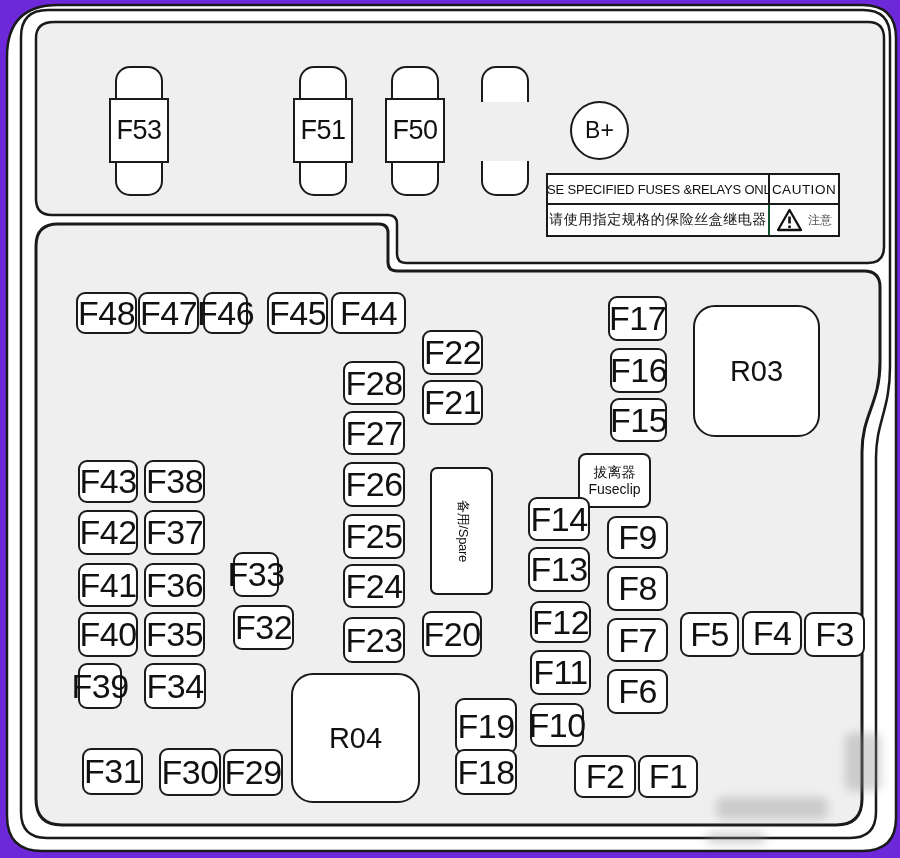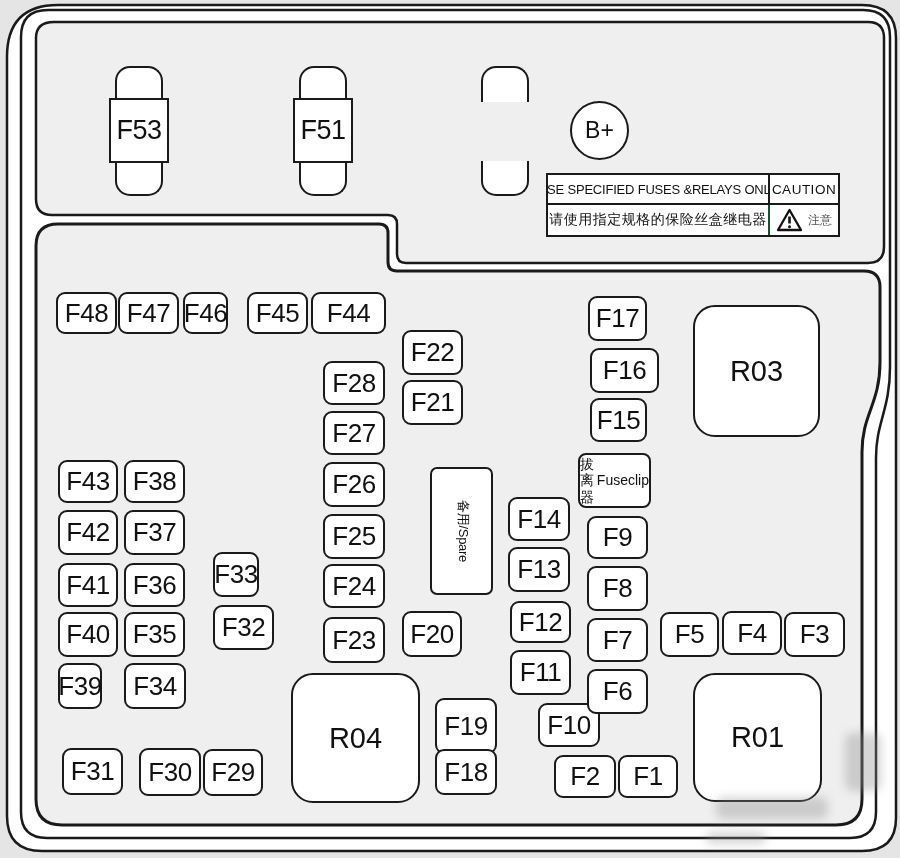--- a/index.html
+++ b/index.html
@@ -4,7 +4,7 @@
 <style>
   html,body{margin:0;padding:0;background:#fff;}
   #stage{
-    position:relative;width:900px;height:858px;background:#e5e5e5;overflow:hidden;
+    position:relative;width:900px;height:858px;background:#6d28d9;overflow:hidden;
     font-family:"Liberation Sans","DejaVu Sans",sans-serif;color:#111;
   }
   #outline-layer{position:absolute;left:0;top:0;z-index:0;}

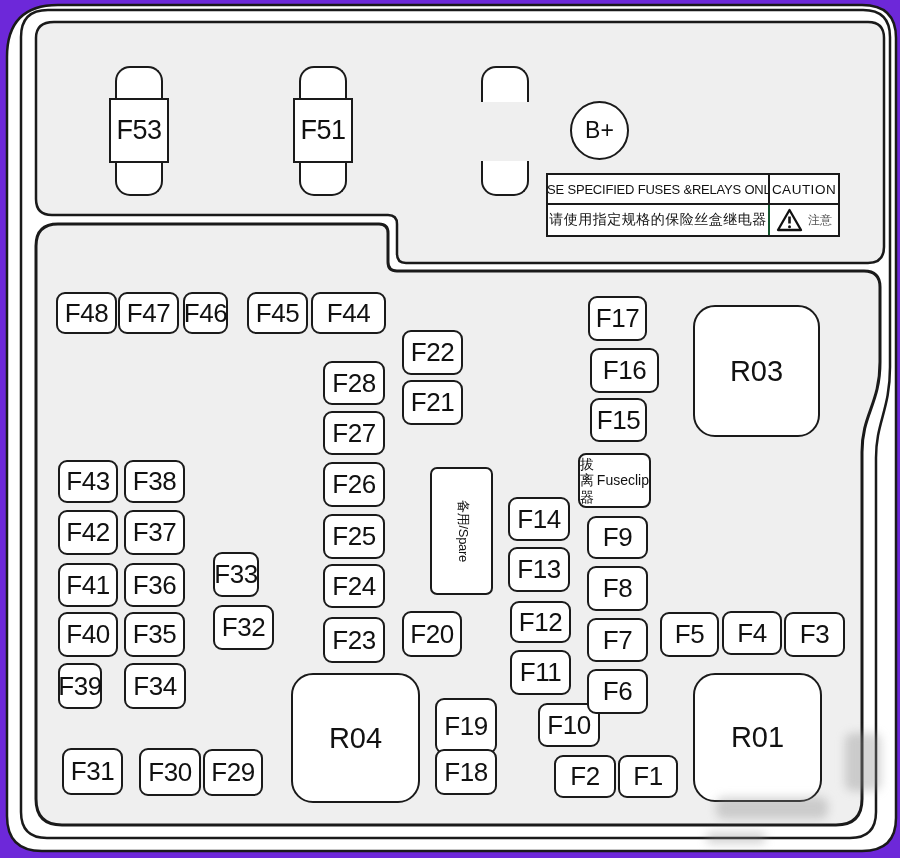--- a/index.html
+++ b/index.html
@@ -80,6 +80,11 @@
   <div class="vfuse" style="left:293px;top:66px;width:60px">
     <div class="vtab vtab-t"></div>
     <div class="vbody">F51</div>
+    <div class="vtab vtab-b"></div>
+  </div>
+  <div class="vfuse" style="left:385px;top:66px;width:60px">
+    <div class="vtab vtab-t"></div>
+    <div class="vbody">F50</div>
     <div class="vtab vtab-b"></div>
   </div>
   <div class="vfuse" style="left:475px;top:66px;width:60px">

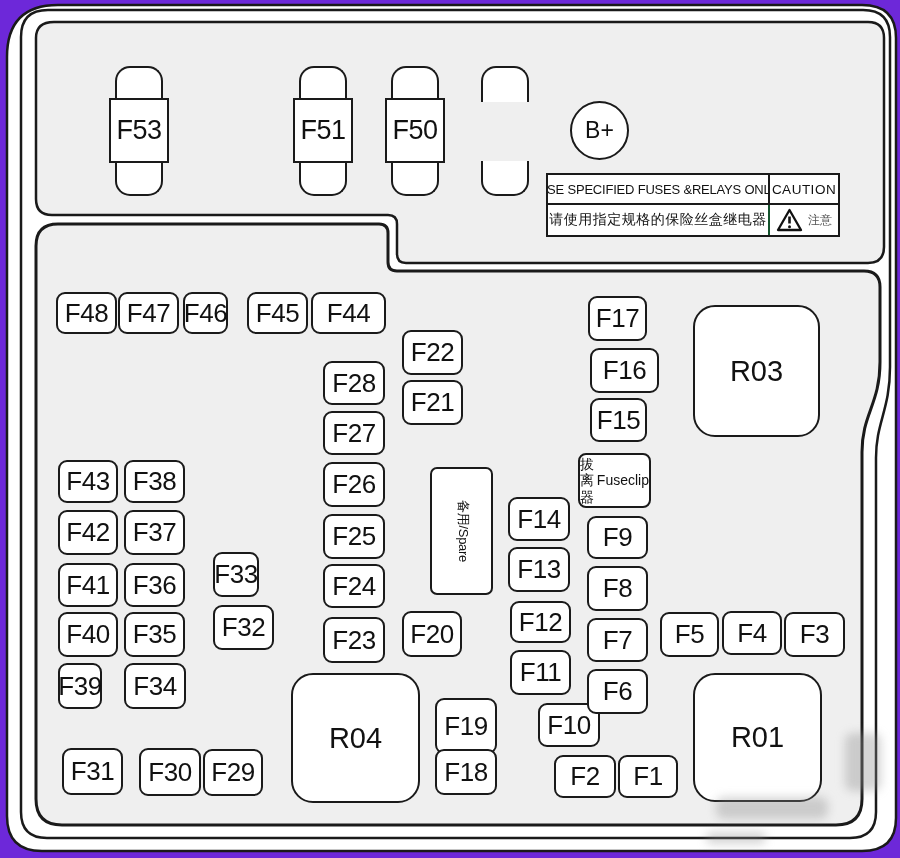--- a/index.html
+++ b/index.html
@@ -12,7 +12,7 @@
     position:absolute;box-sizing:border-box;background:#fff;
     border:2.5px solid #1a1a1a;border-radius:9px;
     display:flex;align-items:center;justify-content:center;
-    font-size:26px;letter-spacing:-0.5px;z-index:3;
+    font-size:34px;letter-spacing:-0.5px;z-index:3;margin-left:20px;
   }
   .relay{
     position:absolute;box-sizing:border-box;background:#fff;

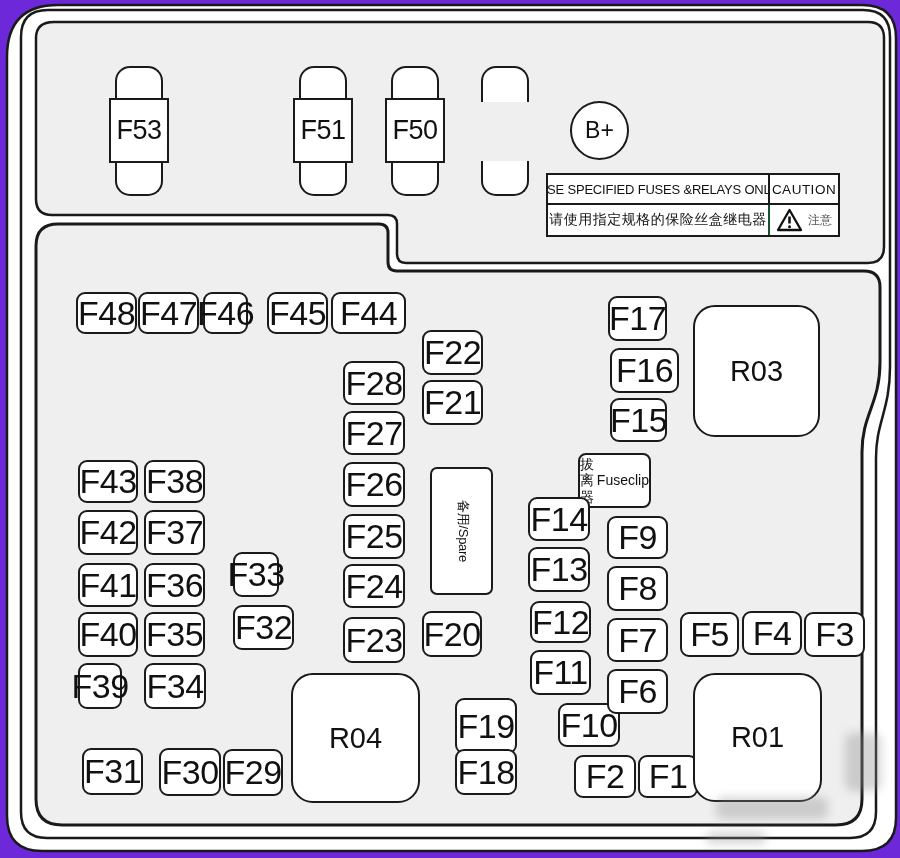--- a/index.html
+++ b/index.html
@@ -135,7 +135,7 @@
   </div>
 
   <div class="fuse" style="left:588px;top:296px;width:59px;height:45px">F17</div>
-  <div class="fuse" style="left:590px;top:348px;width:69px;height:45px">F16</div>
+  <div class="fuse" style="left:590px;top:348px;width:57px;height:45px">F16</div>
   <div class="fuse" style="left:590px;top:398px;width:57px;height:44px">F15</div>
   <div class="fuseclip">
     <span>拔离器</span>

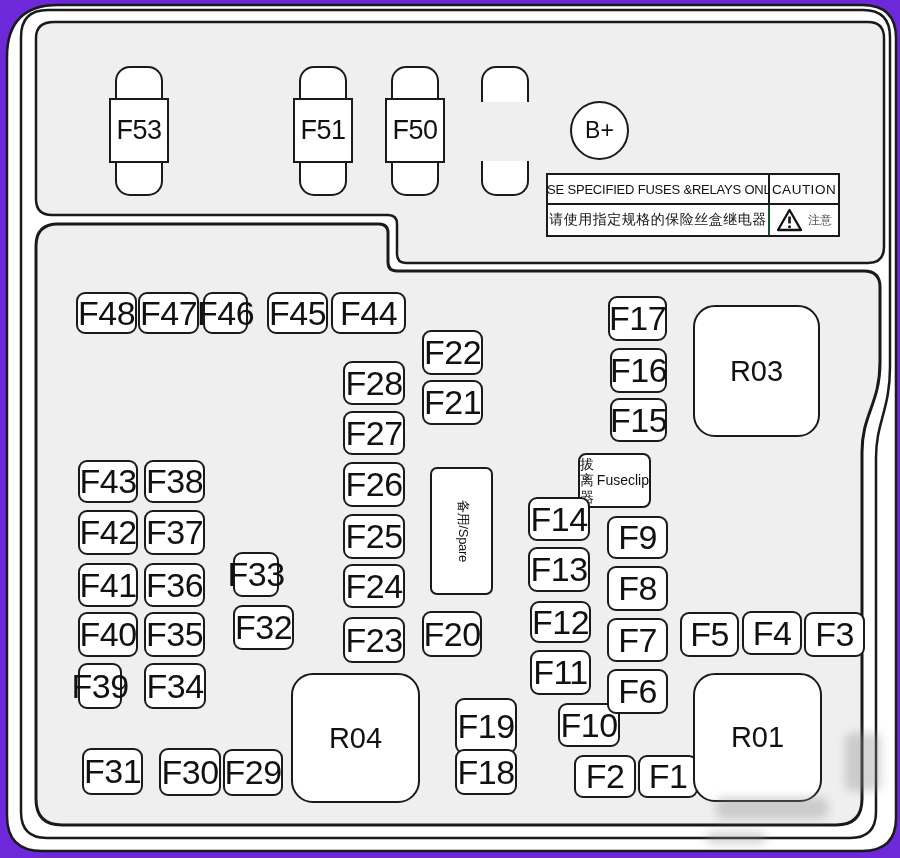--- a/index.html
+++ b/index.html
@@ -47,7 +47,7 @@
   .fuseclip{
     position:absolute;left:578px;top:453px;width:73px;height:55px;box-sizing:border-box;
     background:#fff;border:2.5px solid #1a1a1a;border-radius:8px;z-index:3;
-    display:flex;flex-direction:row;align-items:center;justify-content:center;line-height:1.15;
+    display:flex;flex-direction:column;align-items:center;justify-content:center;line-height:1.15;
     font-size:14px;
   }
   .spare{

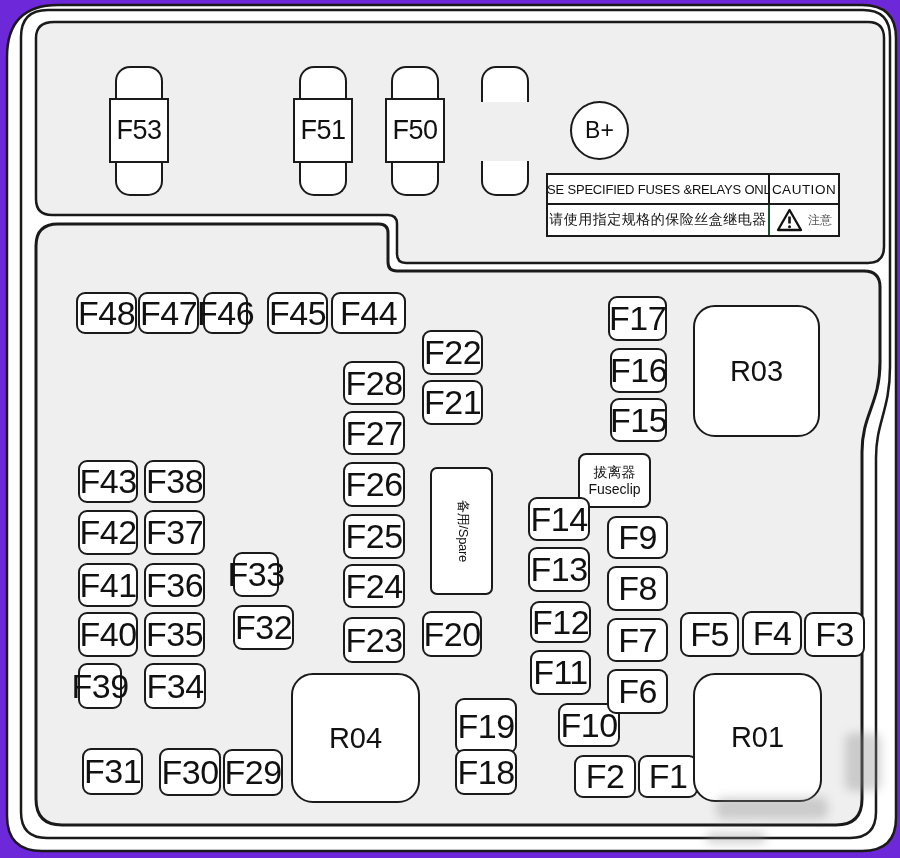--- a/index.html
+++ b/index.html
@@ -146,7 +146,7 @@
   <div class="fuse" style="left:508px;top:547px;width:62px;height:45px">F13</div>
   <div class="fuse" style="left:510px;top:601px;width:61px;height:42px">F12</div>
   <div class="fuse" style="left:510px;top:650px;width:61px;height:45px">F11</div>
-  <div class="fuse" style="left:538px;top:703px;width:62px;height:44px">F10</div>
+  <div class="fuse" style="left:510px;top:703px;width:54px;height:44px">F10</div>
 
   <div class="fuse" style="left:587px;top:516px;width:61px;height:43px">F9</div>
   <div class="fuse" style="left:587px;top:566px;width:61px;height:45px">F8</div>

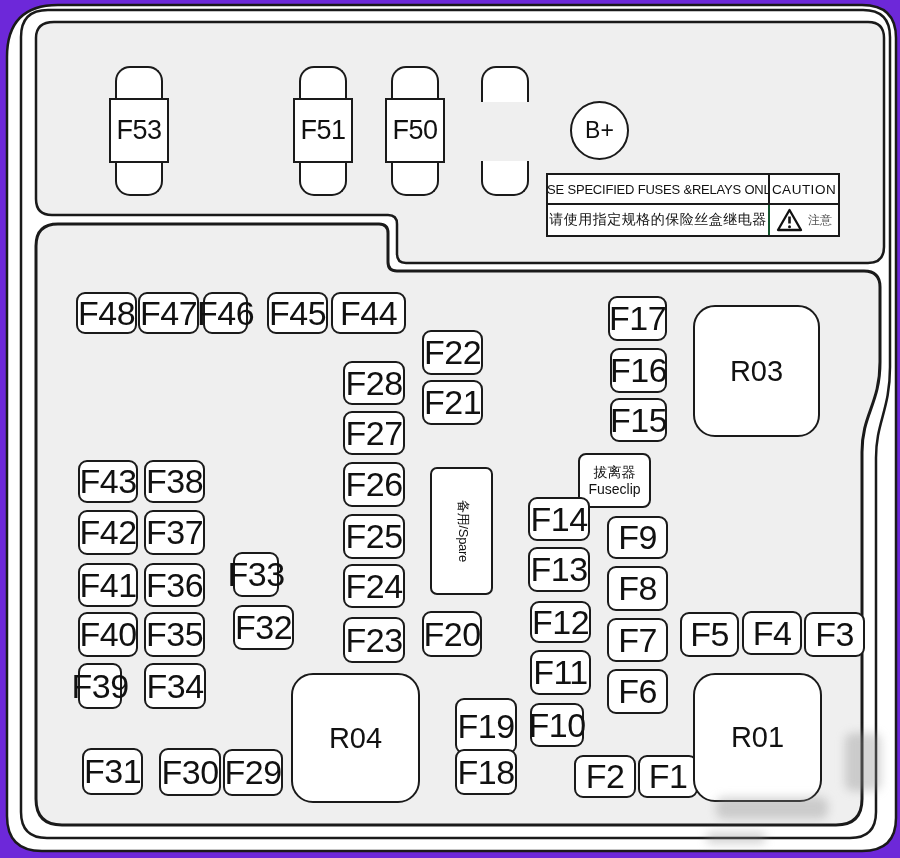--- a/index.html
+++ b/index.html
@@ -182,7 +182,6 @@
   <div class="fuse" style="left:618px;top:755px;width:60px;height:43px">F1</div>
 
   <div class="relay" style="left:693px;top:305px;width:127px;height:132px">R03</div>
-  <div class="relay" style="left:693px;top:673px;width:129px;height:129px">R01</div>
   <div class="relay" style="left:291px;top:673px;width:129px;height:130px">R04</div>
 
   <div class="smudge" style="left:716px;top:797px;width:112px;height:22px"></div>

